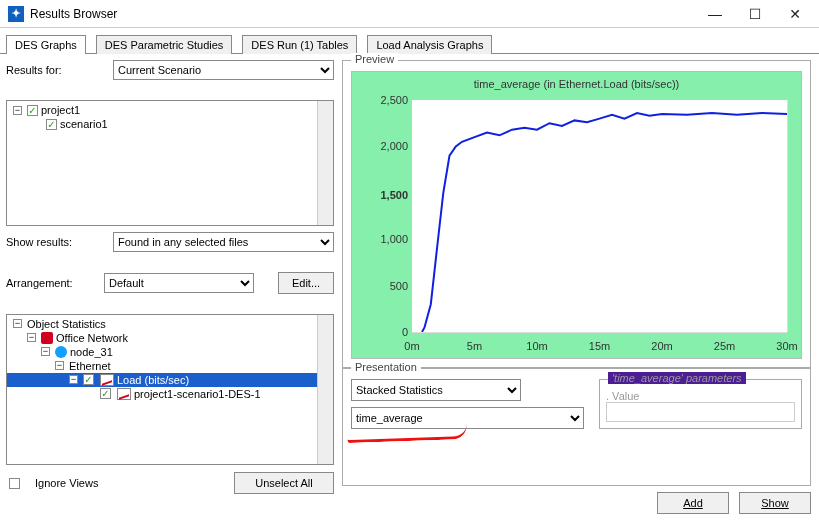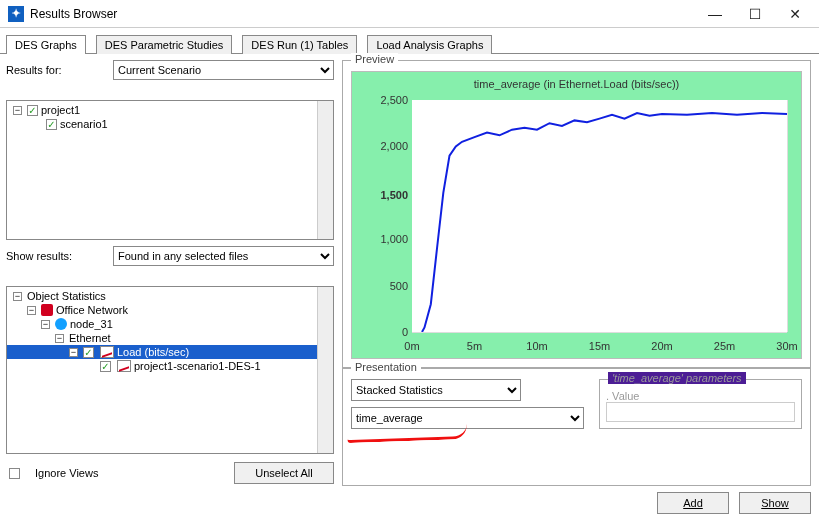--- a/index.html
+++ b/index.html
@@ -238,6 +238,14 @@
       </select>
     </div>
 
+    <div class="row">
+      <label class="field">Arrangement:</label>
+      <select class="combo" style="flex:0 0 150px">
+        <option>Default</option>
+      </select>
+      <span style="flex:1"></span>
+      <button class="btn" style="min-width:56px">Edit...</button>
+    </div>
 
     <div class="treebox tree2">
       <div class="tree-line">

